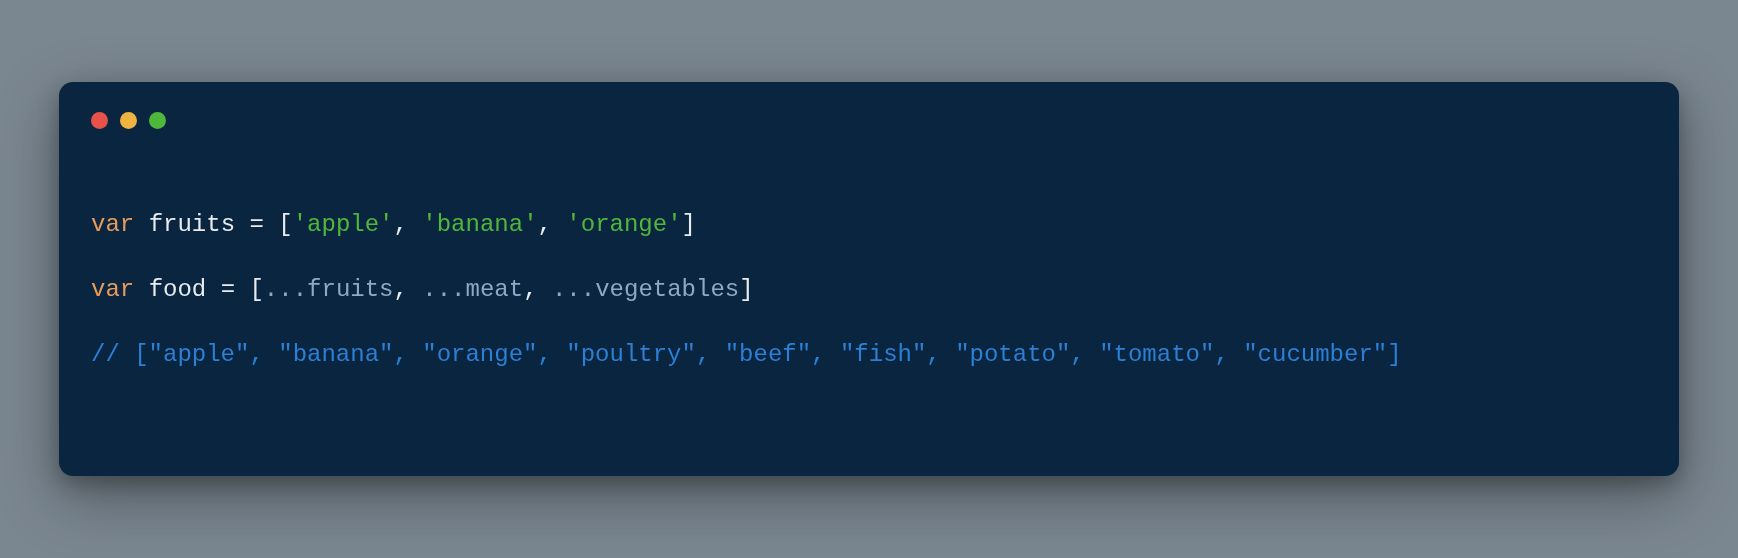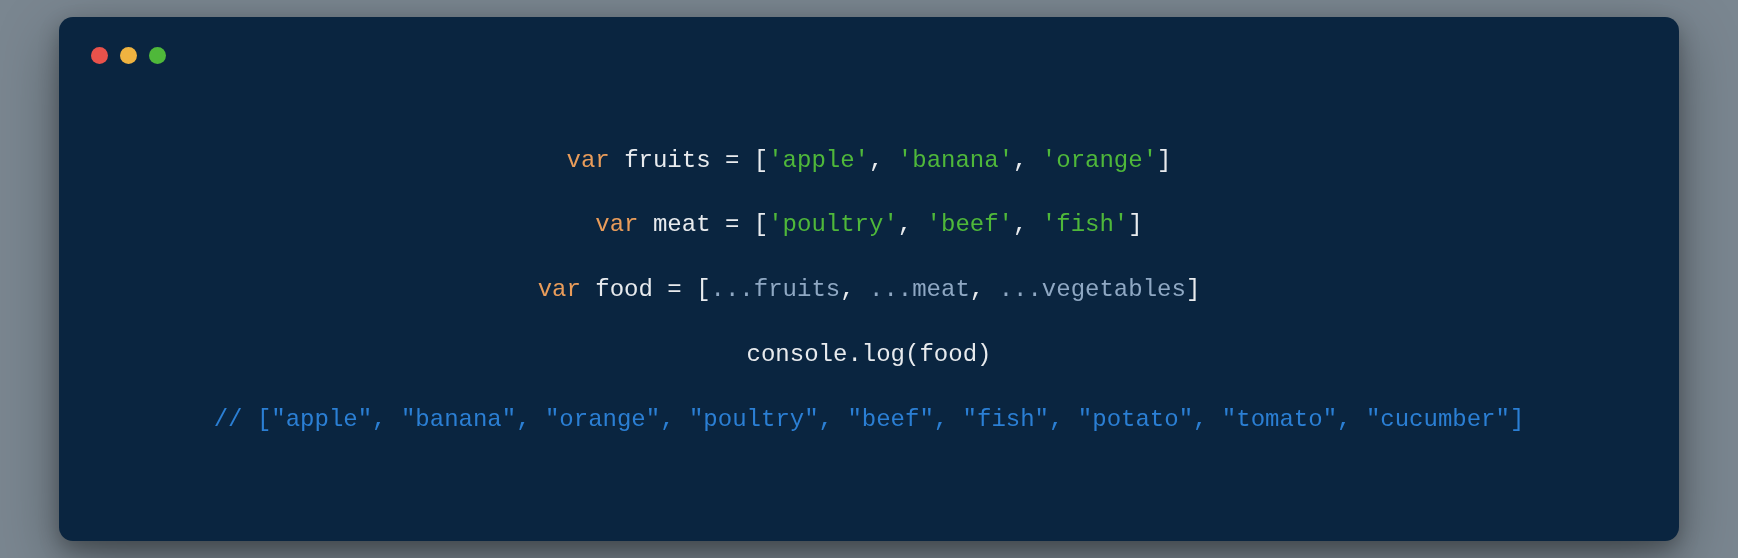--- a/index.html
+++ b/index.html
@@ -51,7 +51,6 @@
 
     .line {
       display: block;
-      text-align: center;
     }
 
     .kw { color: #e99c5a; }

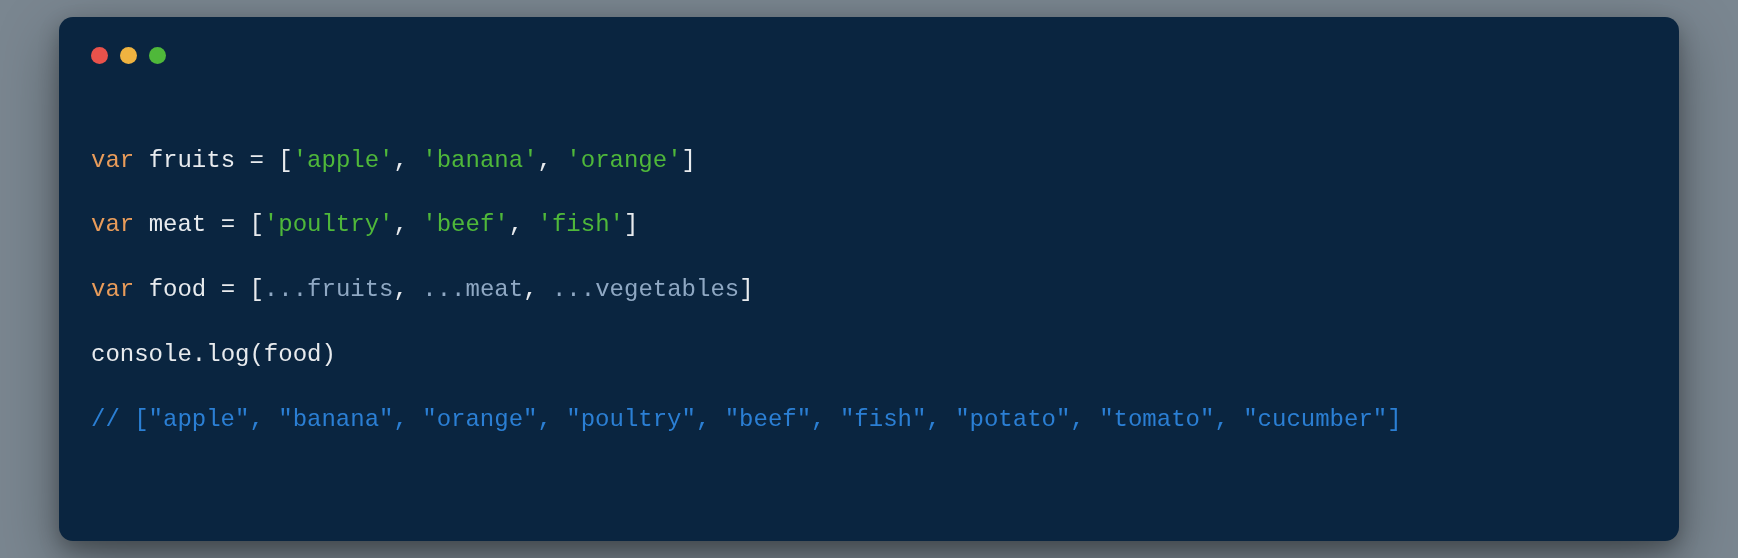--- a/index.html
+++ b/index.html
@@ -74,7 +74,6 @@
 
   <div class="code">
 <span class="line"><span class="kw">var</span> <span class="ident">fruits</span> <span class="op">=</span> <span class="punct">[</span><span class="str">'apple'</span><span class="punct">, </span><span class="str">'banana'</span><span class="punct">, </span><span class="str">'orange'</span><span class="punct">]</span></span>
-<span class="line"><span class="kw">var</span> <span class="ident">meat</span> <span class="op">=</span> <span class="punct">[</span><span class="str">'poultry'</span><span class="punct">, </span><span class="str">'beef'</span><span class="punct">, </span><span class="str">'fish'</span><span class="punct">]</span></span>
 <span class="line"><span class="kw">var</span> <span class="ident">food</span> <span class="op">=</span> <span class="punct">[</span><span class="spread">...</span><span class="spread-name">fruits</span><span class="punct">, </span><span class="spread">...</span><span class="spread-name">meat</span><span class="punct">, </span><span class="spread">...</span><span class="spread-name">vegetables</span><span class="punct">]</span></span>
 <span class="line"><span class="ident">console</span><span class="punct">.</span><span class="ident">log</span><span class="punct">(</span><span class="ident">food</span><span class="punct">)</span></span>
 <span class="line"><span class="comment">// ["apple", "banana", "orange", "poultry", "beef", "fish", "potato", "tomato", "cucumber"]</span></span>

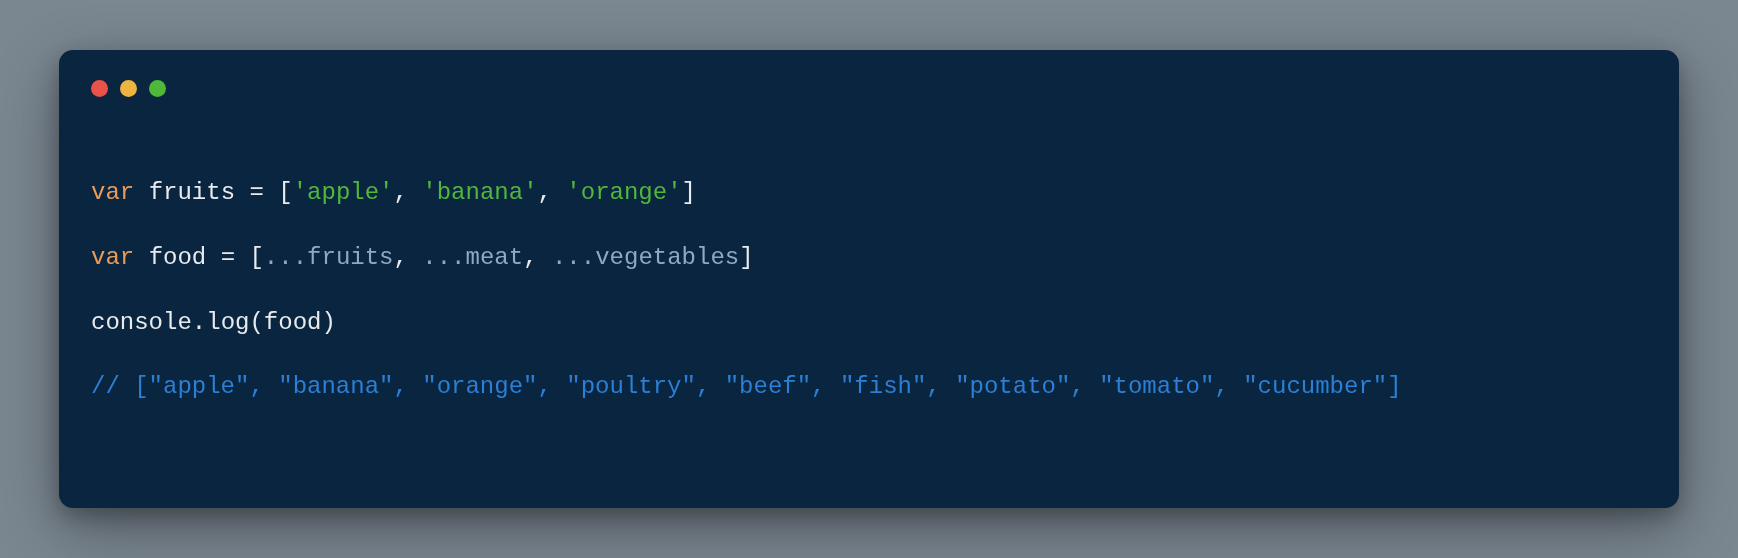--- a/index.html
+++ b/index.html
@@ -75,7 +75,6 @@
   <div class="code">
 <span class="line"><span class="kw">var</span> <span class="ident">fruits</span> <span class="op">=</span> <span class="punct">[</span><span class="str">'apple'</span><span class="punct">, </span><span class="str">'banana'</span><span class="punct">, </span><span class="str">'orange'</span><span class="punct">]</span></span>
 <span class="line"><span class="kw">var</span> <span class="ident">food</span> <span class="op">=</span> <span class="punct">[</span><span class="spread">...</span><span class="spread-name">fruits</span><span class="punct">, </span><span class="spread">...</span><span class="spread-name">meat</span><span class="punct">, </span><span class="spread">...</span><span class="spread-name">vegetables</span><span class="punct">]</span></span>
-<span class="line"><span class="ident">console</span><span class="punct">.</span><span class="ident">log</span><span class="punct">(</span><span class="ident">food</span><span class="punct">)</span></span>
 <span class="line"><span class="comment">// ["apple", "banana", "orange", "poultry", "beef", "fish", "potato", "tomato", "cucumber"]</span></span>
   </div>
 </div>

